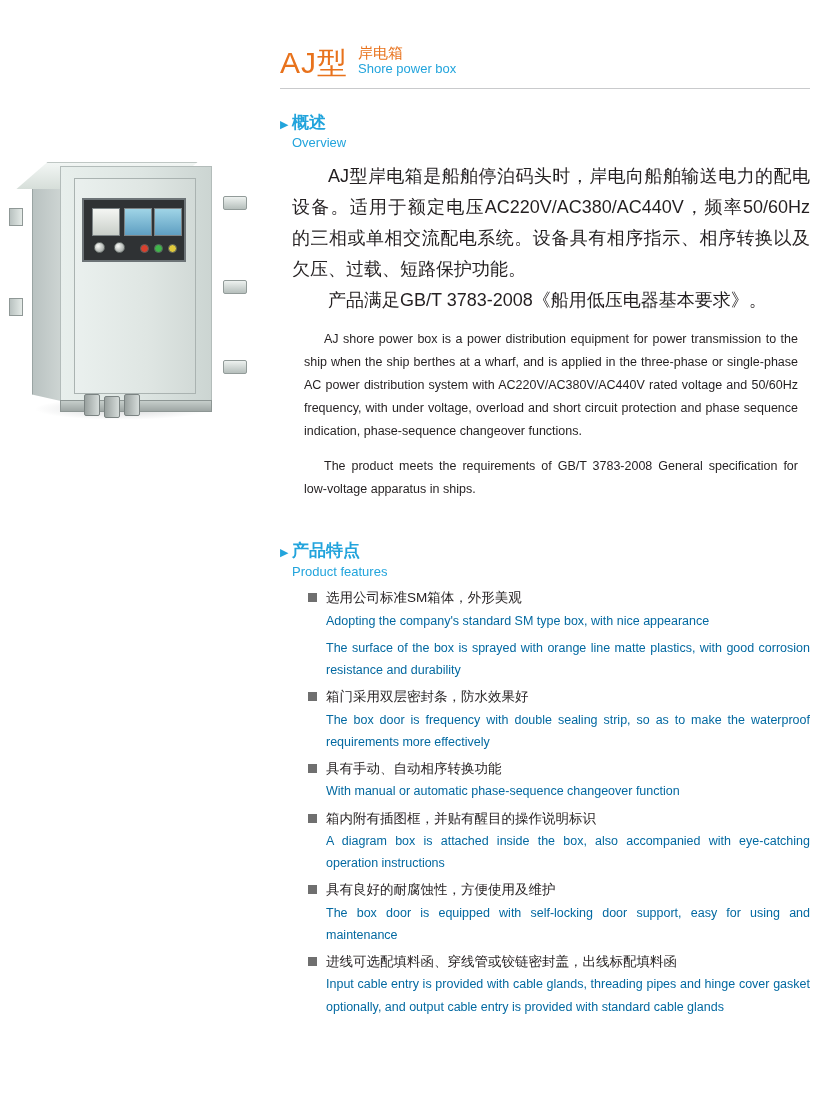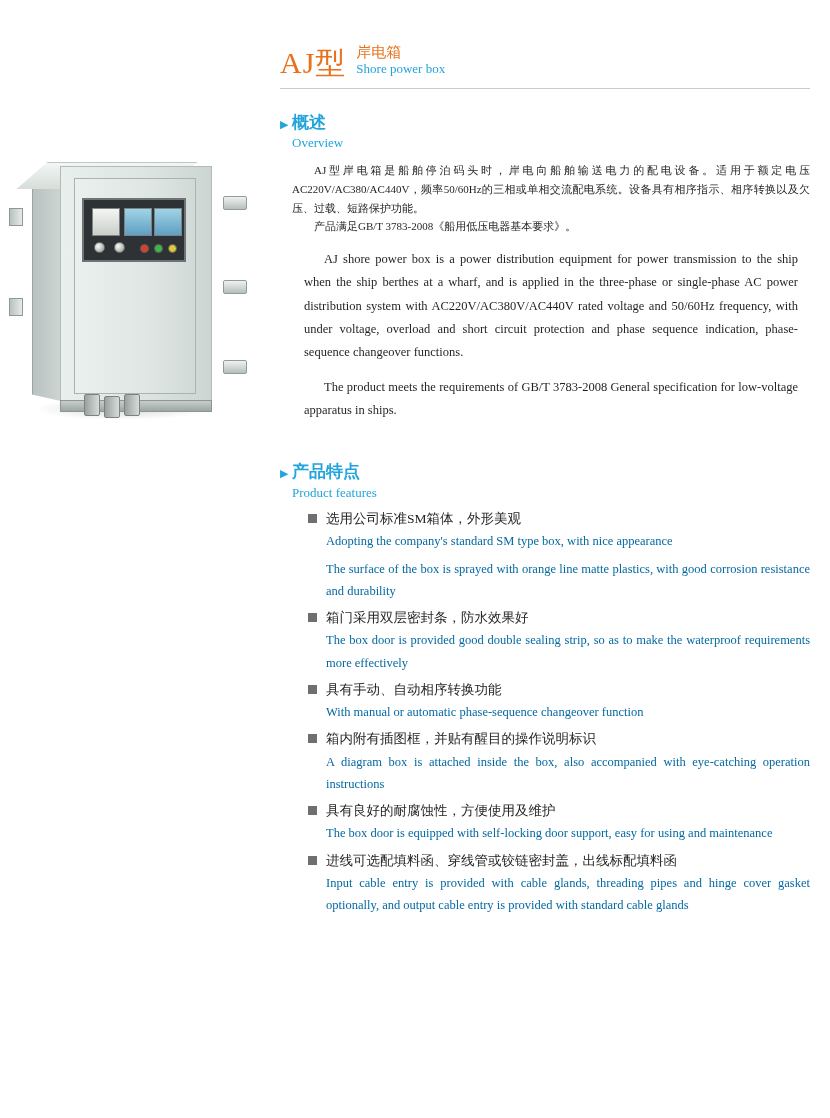--- a/index.html
+++ b/index.html
@@ -159,7 +159,6 @@
     top: 0;
     width: 574px;
     height: 1118px;
-    font-family: Liberation Serif, serif;
   }
 
   .title-block {

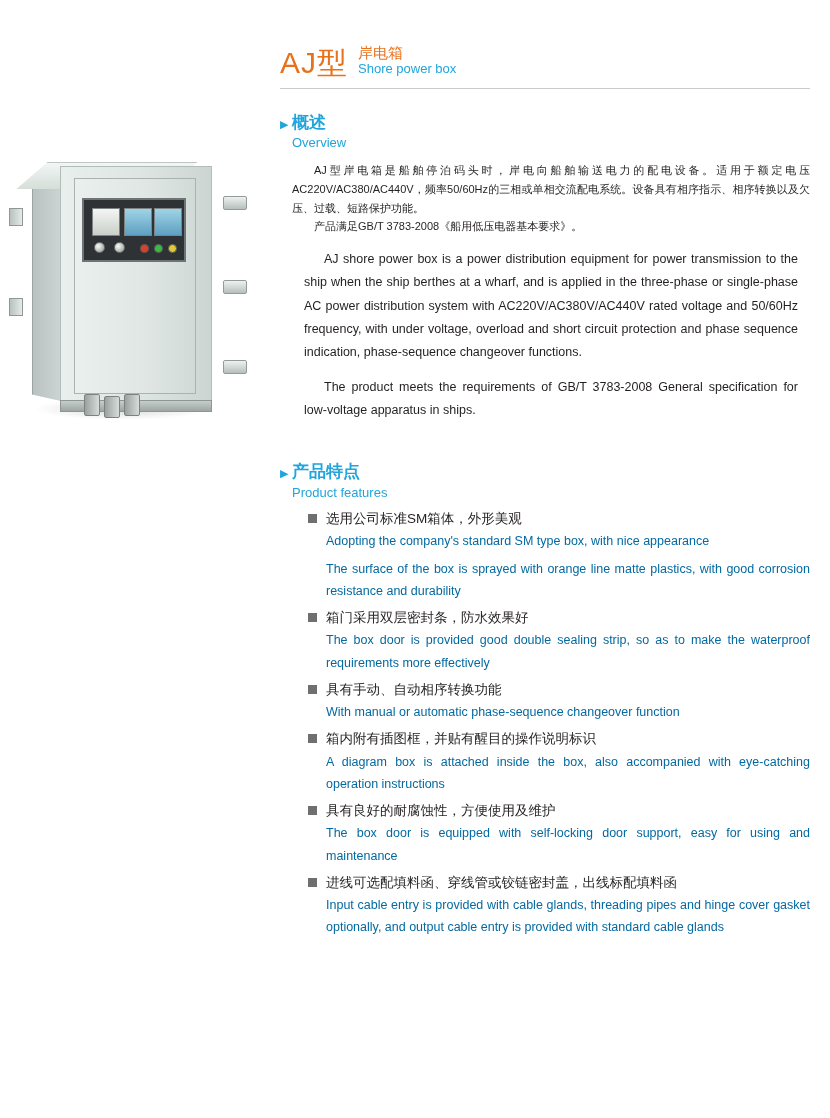--- a/index.html
+++ b/index.html
@@ -225,7 +225,7 @@
     padding-left: 12px;
   }
   .p-cn {
-    font-size: 11px;
+    font-size: 18px;
     line-height: 1.72;
     text-align: justify;
     text-justify: inter-ideograph;

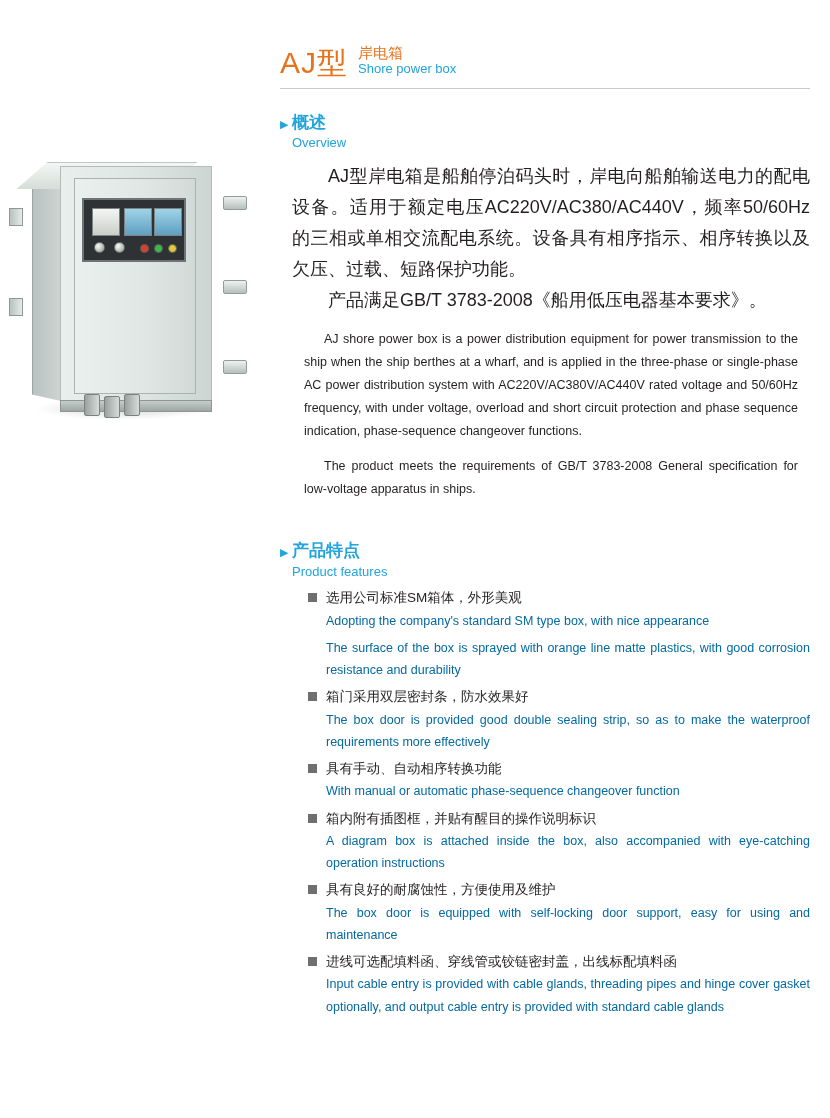--- a/index.html
+++ b/index.html
@@ -365,7 +365,7 @@
             <span class="feat-bullet"></span>
             <span>箱门采用双层密封条，防水效果好</span>
           </div>
-          <div class="feat-en">The box door is provided good double sealing strip, so as to make the waterproof requirements more effectively</div>
+          <div class="feat-en">The box door is frequency with double sealing strip, so as to make the waterproof requirements more effectively</div>
         </div>
         <div class="feature">
           <div class="feat-cn">

